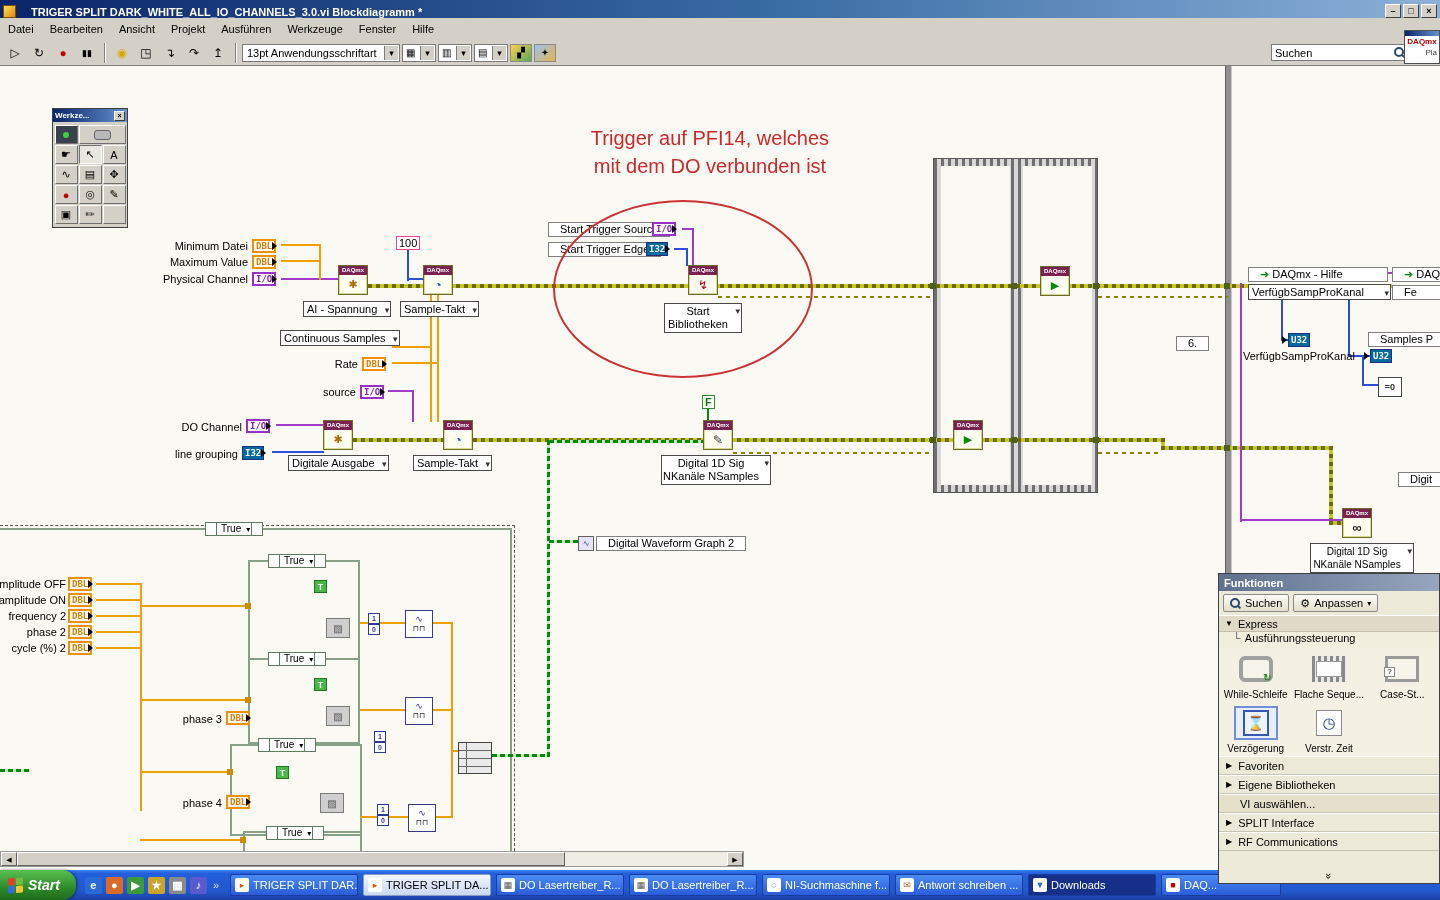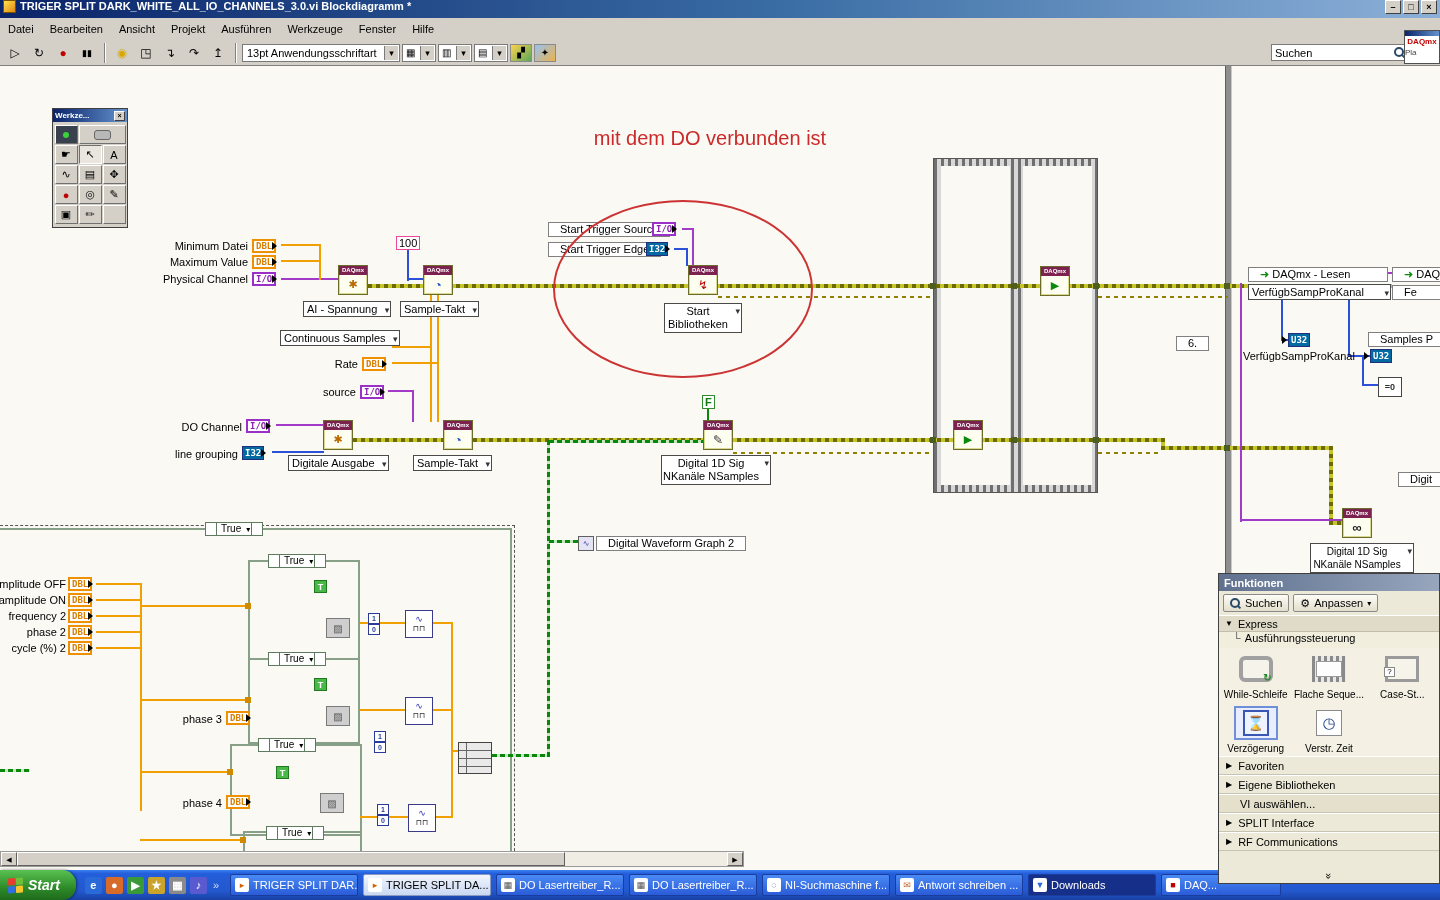--- a/index.html
+++ b/index.html
@@ -7,7 +7,7 @@
   body{font-family:"Liberation Sans",sans-serif;font-size:11px;background:#d4d0c8;position:relative;color:#000}
 
   
-  .titlebar{height:18px;background:linear-gradient(90deg,#0a246a,#3b6ea5 55%,#8cb0d8);display:flex;align-items:flex-start;gap:4px;padding:0 3px;color:#fff;font-weight:bold}
+  .titlebar{height:18px;background:linear-gradient(90deg,#0a246a,#3b6ea5 55%,#8cb0d8);display:flex;align-items:flex-end;gap:15px;padding:0 3px;color:#fff;font-weight:bold}
   .app-icon{width:13px;height:13px;background:linear-gradient(135deg,#ffe24d,#e08714);border:1px solid #7a5200;flex:none}
   .win-btns{margin-left:auto;display:flex;gap:2px}
   .win-btn{width:16px;height:14px;background:#d4d0c8;border:1px solid;border-color:#fff #404040 #404040 #fff;color:#000;font-size:9px;line-height:12px;text-align:center}

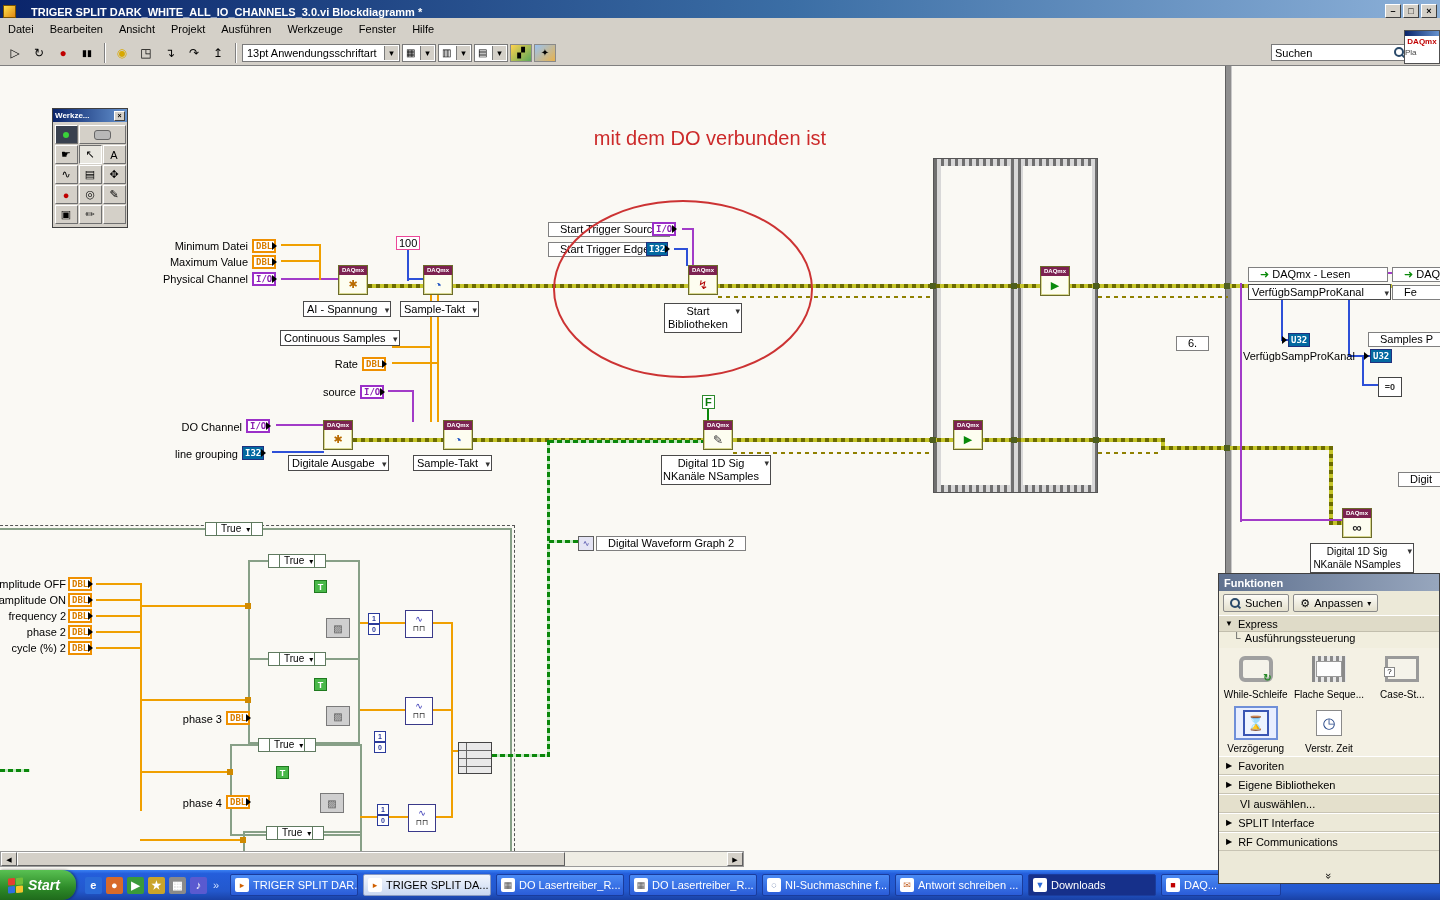--- a/index.html
+++ b/index.html
@@ -145,7 +145,7 @@
   .mini{position:absolute;left:1404px;top:30px;width:36px;height:34px;background:#fff;border:1px solid #505050;z-index:20}
   .mini .mtb{height:5px;background:linear-gradient(90deg,#0a246a,#6593cf)}
   .mini .mbrand{color:#c00000;font-weight:bold;font-size:8px;text-align:center;line-height:12px}
-  .mini .msub{font-size:8px;color:#444;text-align:left;padding-right:2px}
+  .mini .msub{font-size:8px;color:#444;text-align:right;padding-right:2px}
 
   
   .taskbar{position:absolute;left:0;top:870px;width:1440px;height:30px;background:linear-gradient(180deg,#3a81f3 0%,#245edb 12%,#2358cd 70%,#1941a5 100%);z-index:40;display:flex;align-items:center;gap:5px}

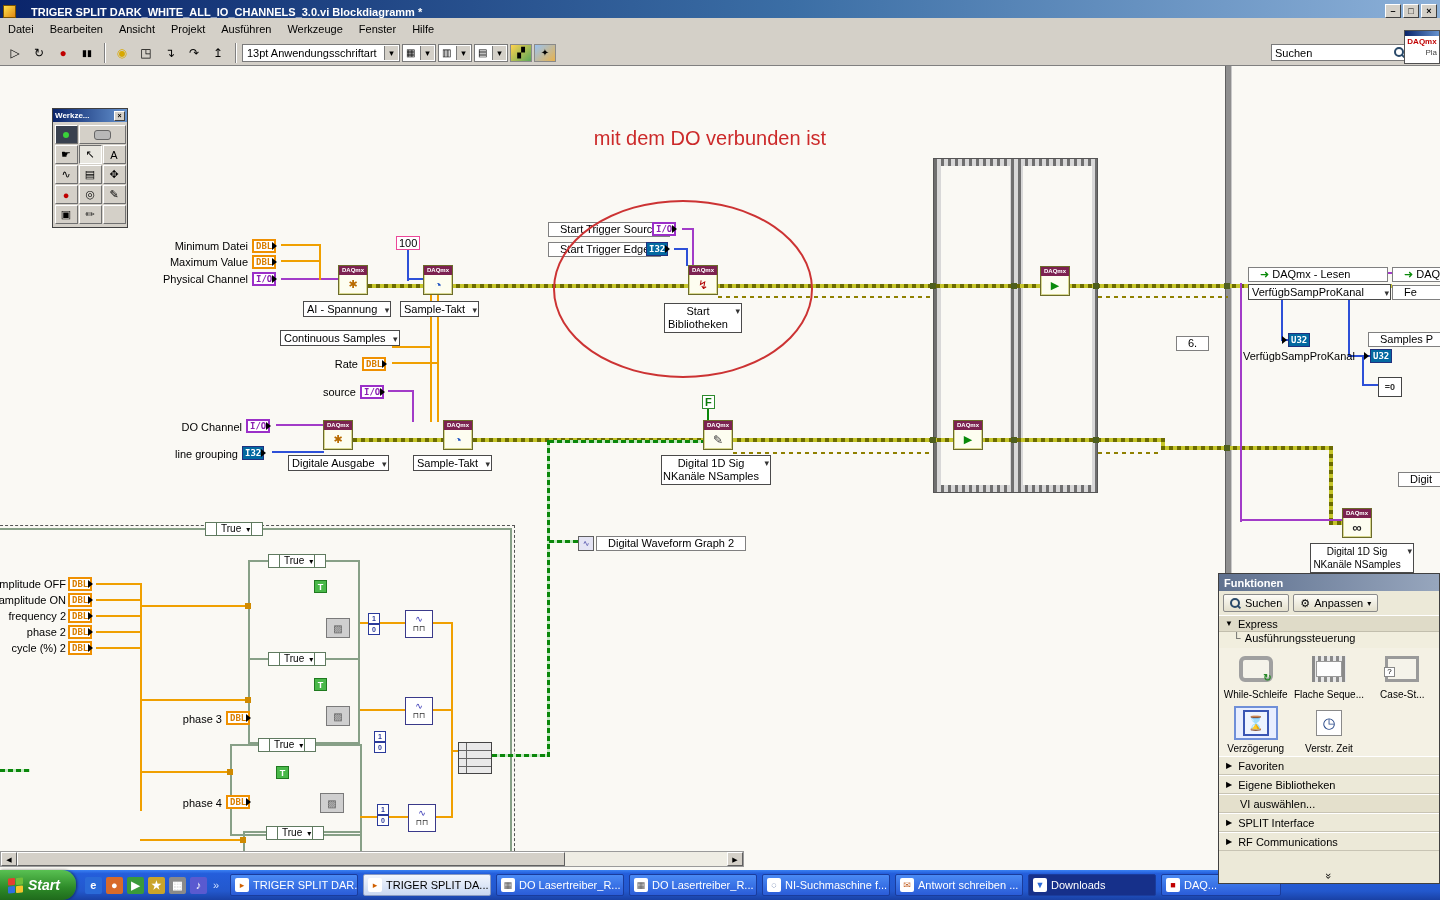--- a/index.html
+++ b/index.html
@@ -471,6 +471,7 @@
 <div class="barr" style="left:458px;top:742px"></div>
 
 <div class="note">
+    <div>Trigger auf PFI14, welches</div>
     <div>mit dem DO verbunden ist</div>
   </div>
 <div class="red-ellipse"></div>

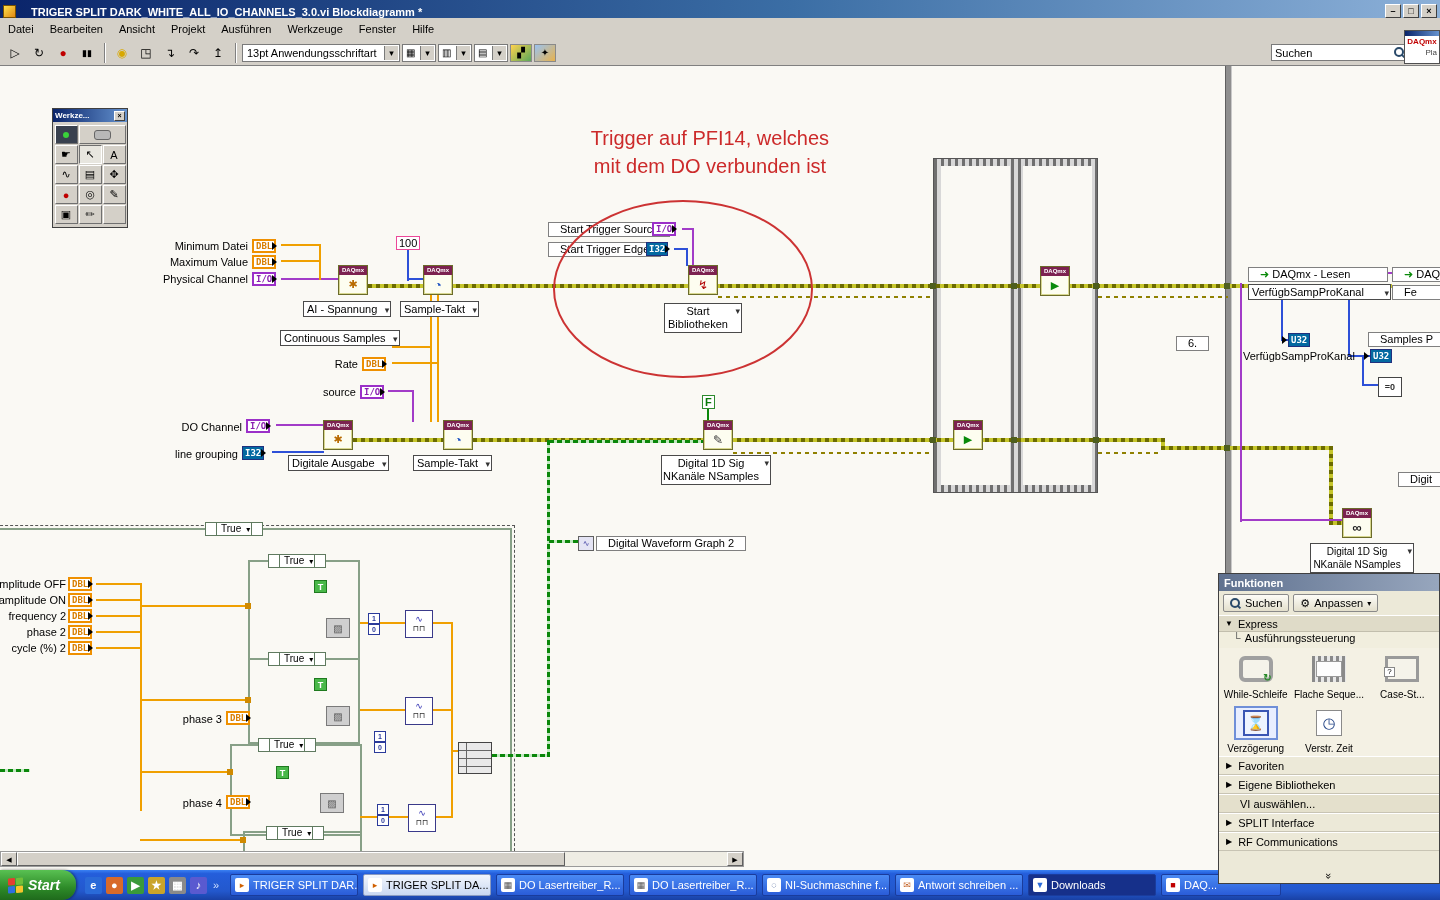--- a/index.html
+++ b/index.html
@@ -404,7 +404,7 @@
 
 <span class="lbl boxed" style="left:1248px;top:267px;width:140px;display:flex;gap:3px;align-items:center">
     <span style="color:#0a8a0a">➜</span>
-    <span>DAQmx - Lesen</span>
+    <span>DAQmx - Hilfe</span>
   </span>
 <div class="dd" style="left:1248px;top:284px;width:143px">VerfügbSampProKanal</div>
 <span class="lbl boxed" style="left:1392px;top:267px;width:54px;display:flex;gap:3px;align-items:center">

